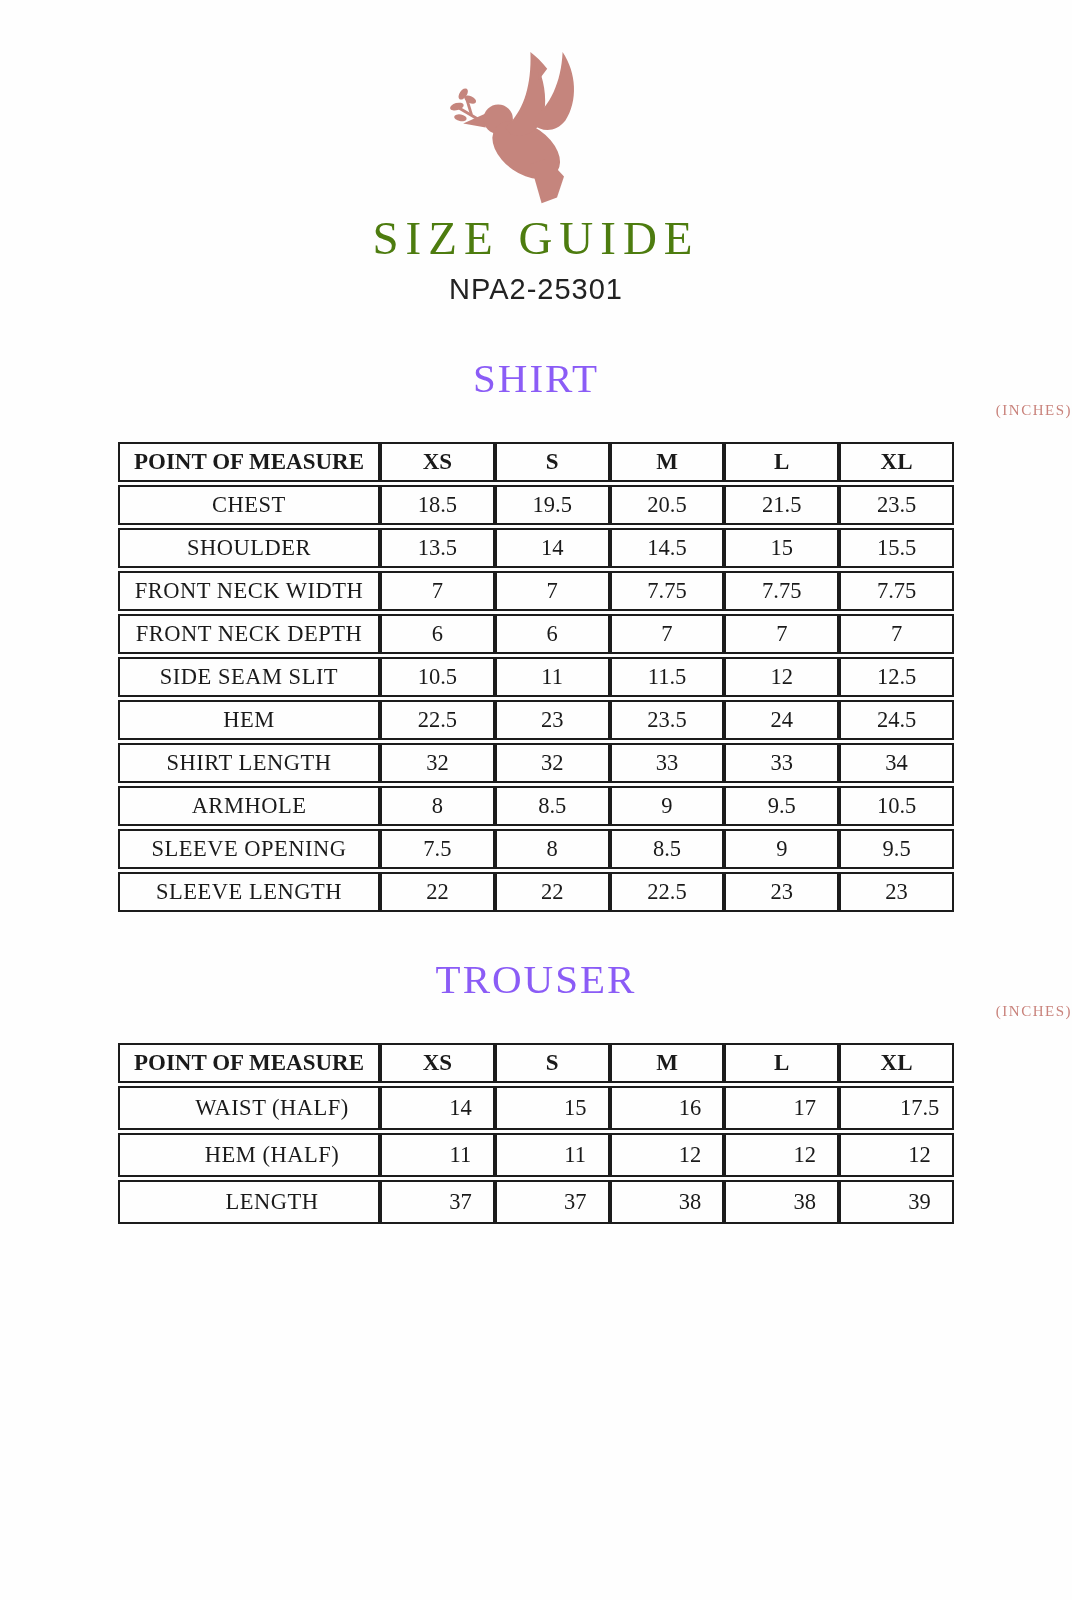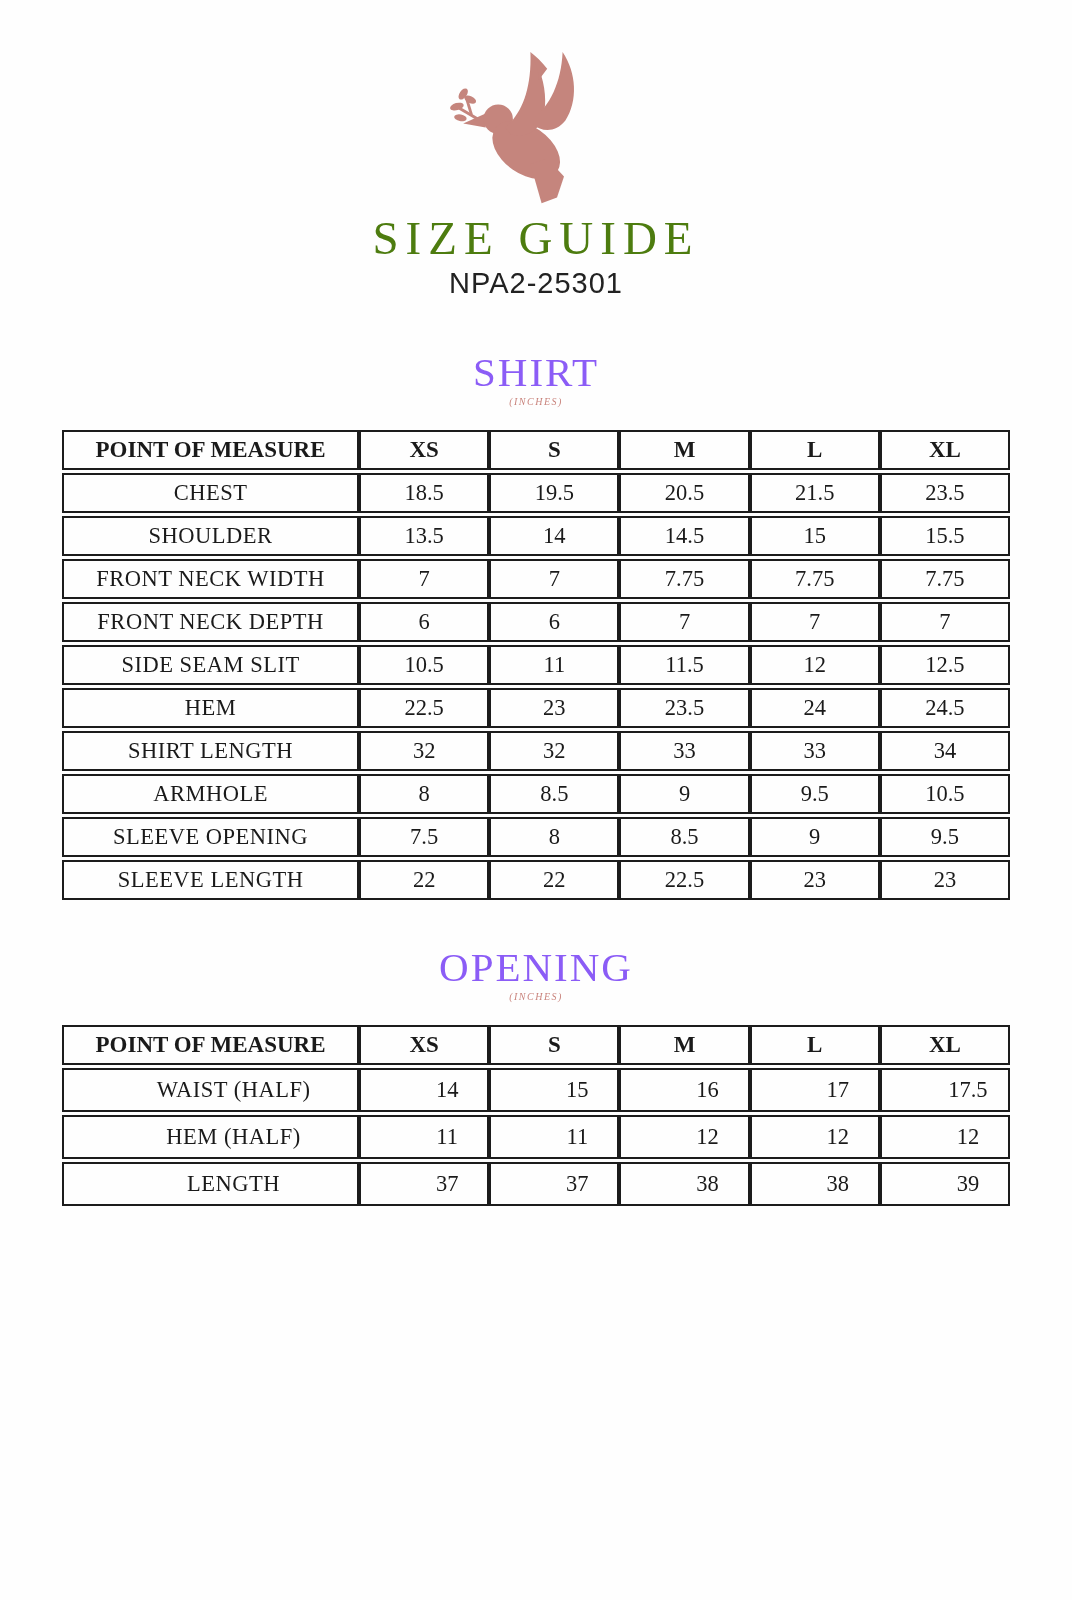--- a/index.html
+++ b/index.html
@@ -35,7 +35,7 @@
     line-height: 1.05;
   }
   .product-code {
-    margin-top: 4px;
+    margin-top: 10px;
     font-family: "Liberation Sans", sans-serif;
     font-size: 29px;
     letter-spacing: 1px;

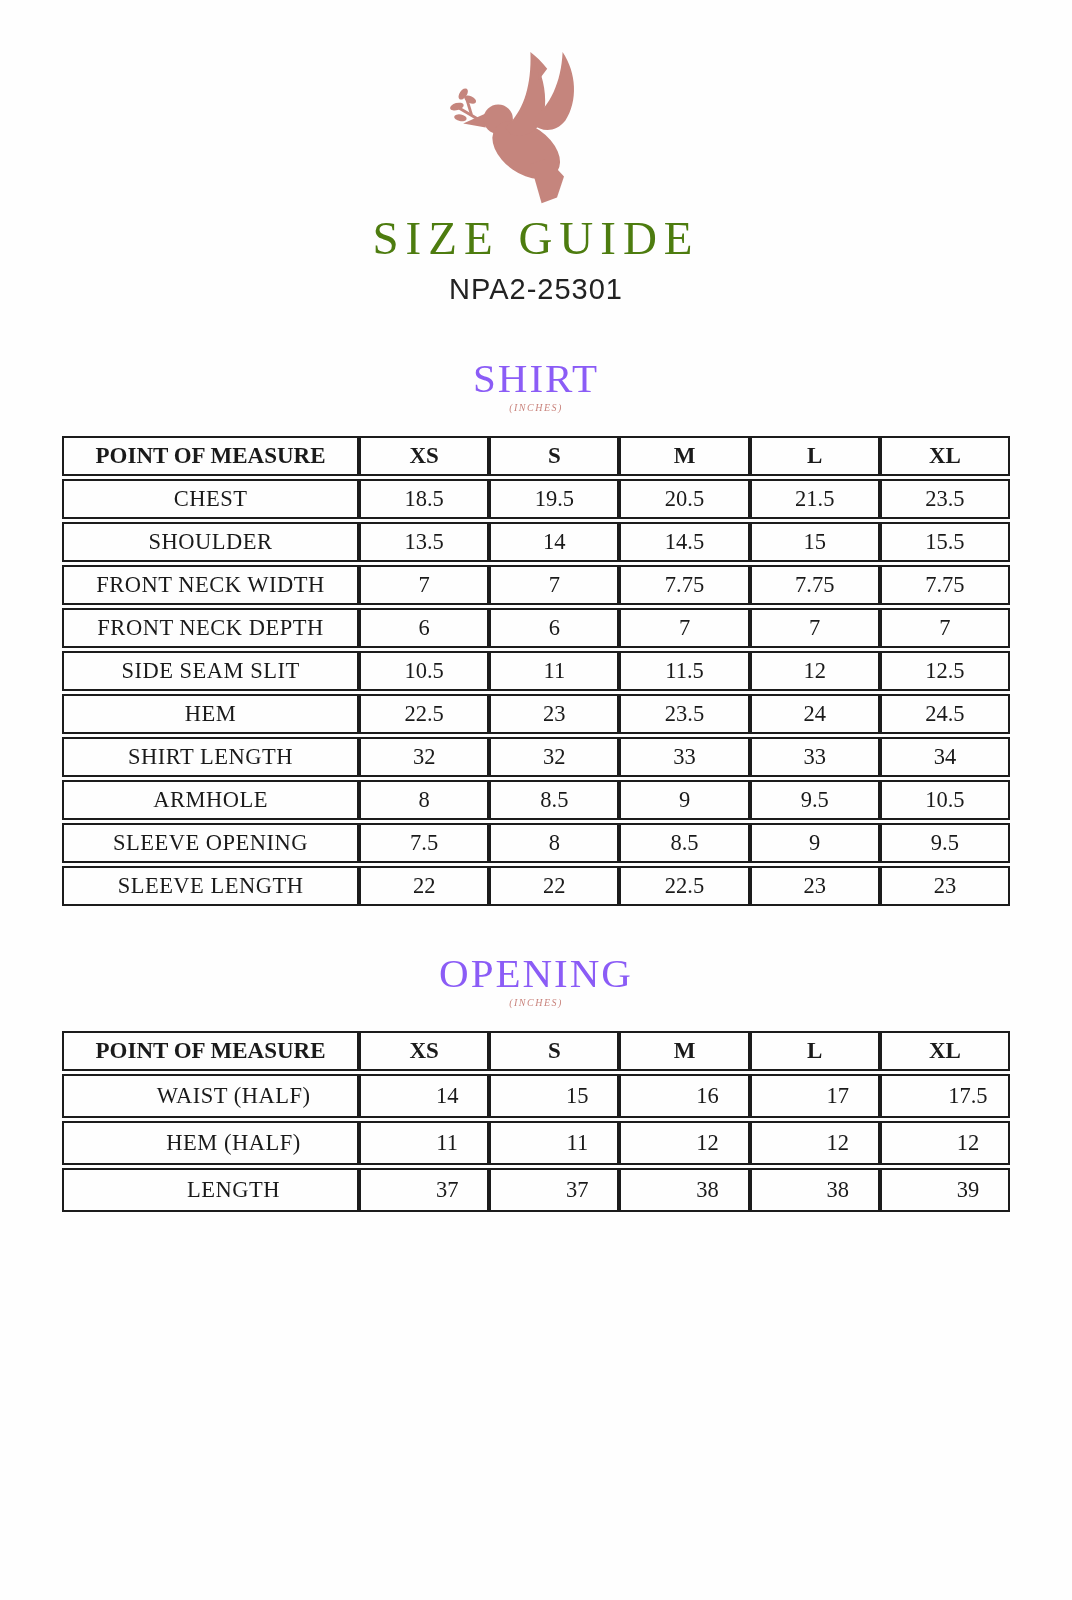--- a/index.html
+++ b/index.html
@@ -51,12 +51,11 @@
   .section-heading.shirt { margin-top: 52px; }
   .section-heading.trouser { margin-top: 44px; }
   .unit-label {
-    text-align: center;
-    font-size: 10px;
+    text-align: right;
+    font-size: 15px;
     letter-spacing: 1.5px;
     color: #c9837c;
     margin-top: 3px;
-    font-style: italic;
   }
   table.size-table {
     width: 948px;

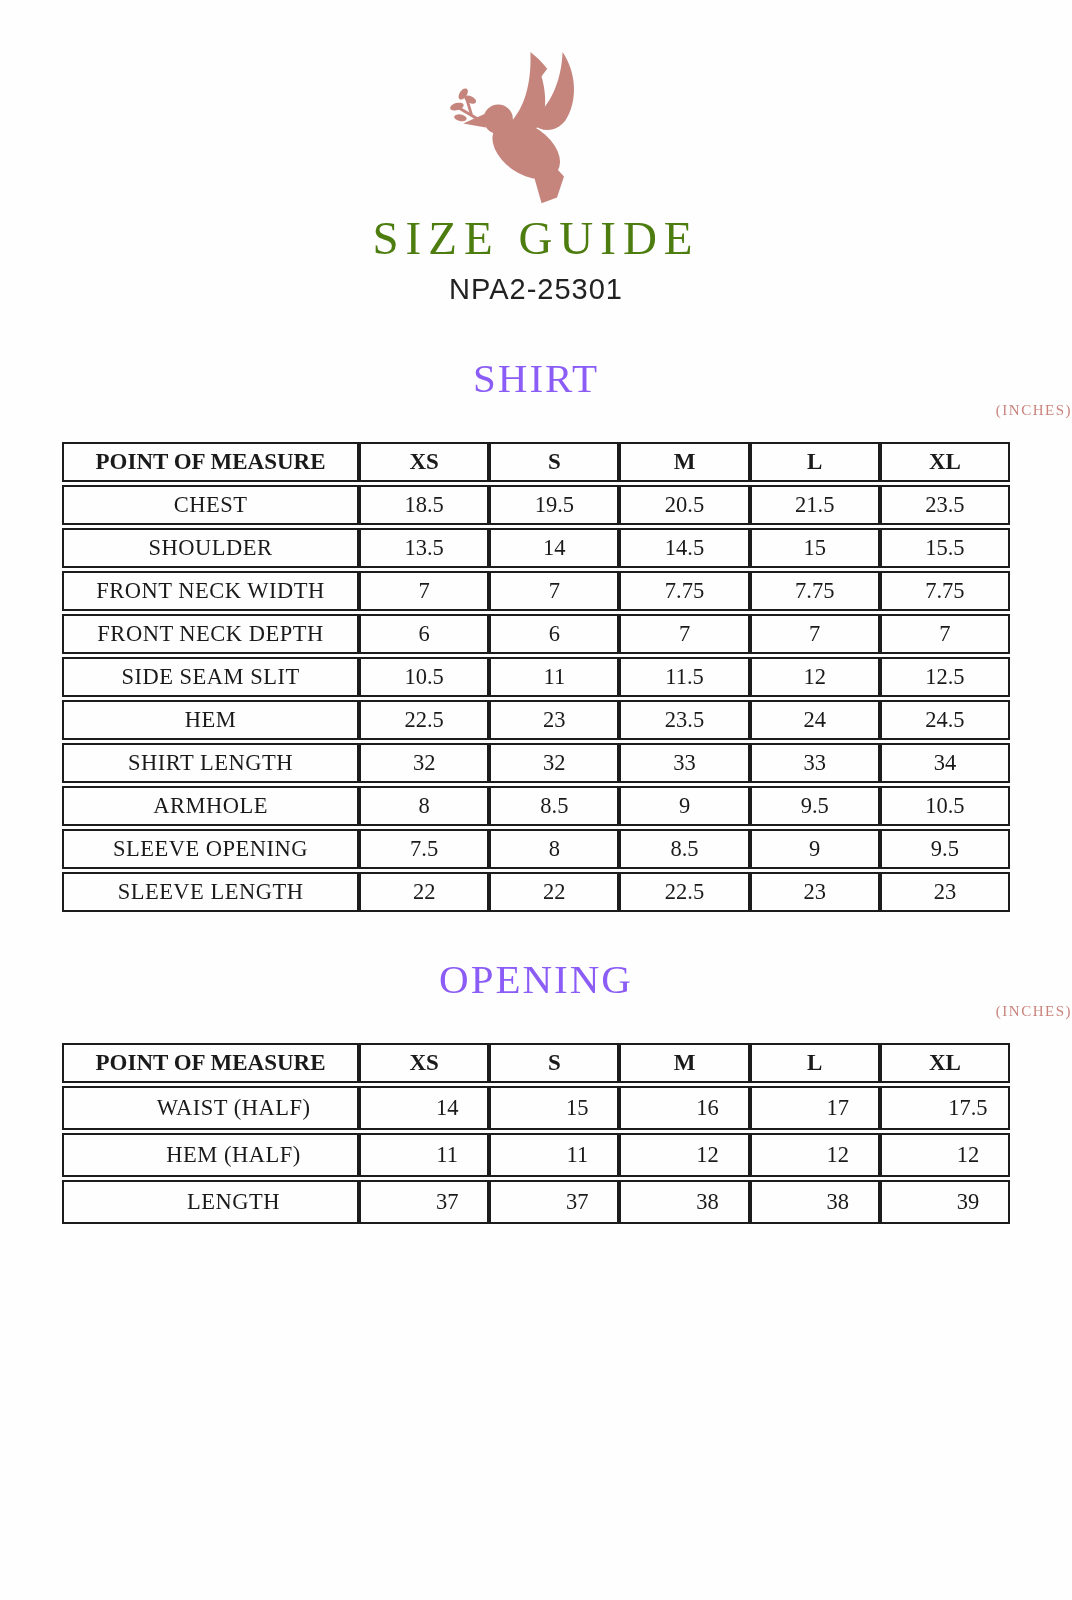--- a/index.html
+++ b/index.html
@@ -58,7 +58,7 @@
     margin-top: 3px;
   }
   table.size-table {
-    width: 948px;
+    width: 836px;
     margin: 20px auto 0 auto;
     border-collapse: separate;
     border-spacing: 0 3px;

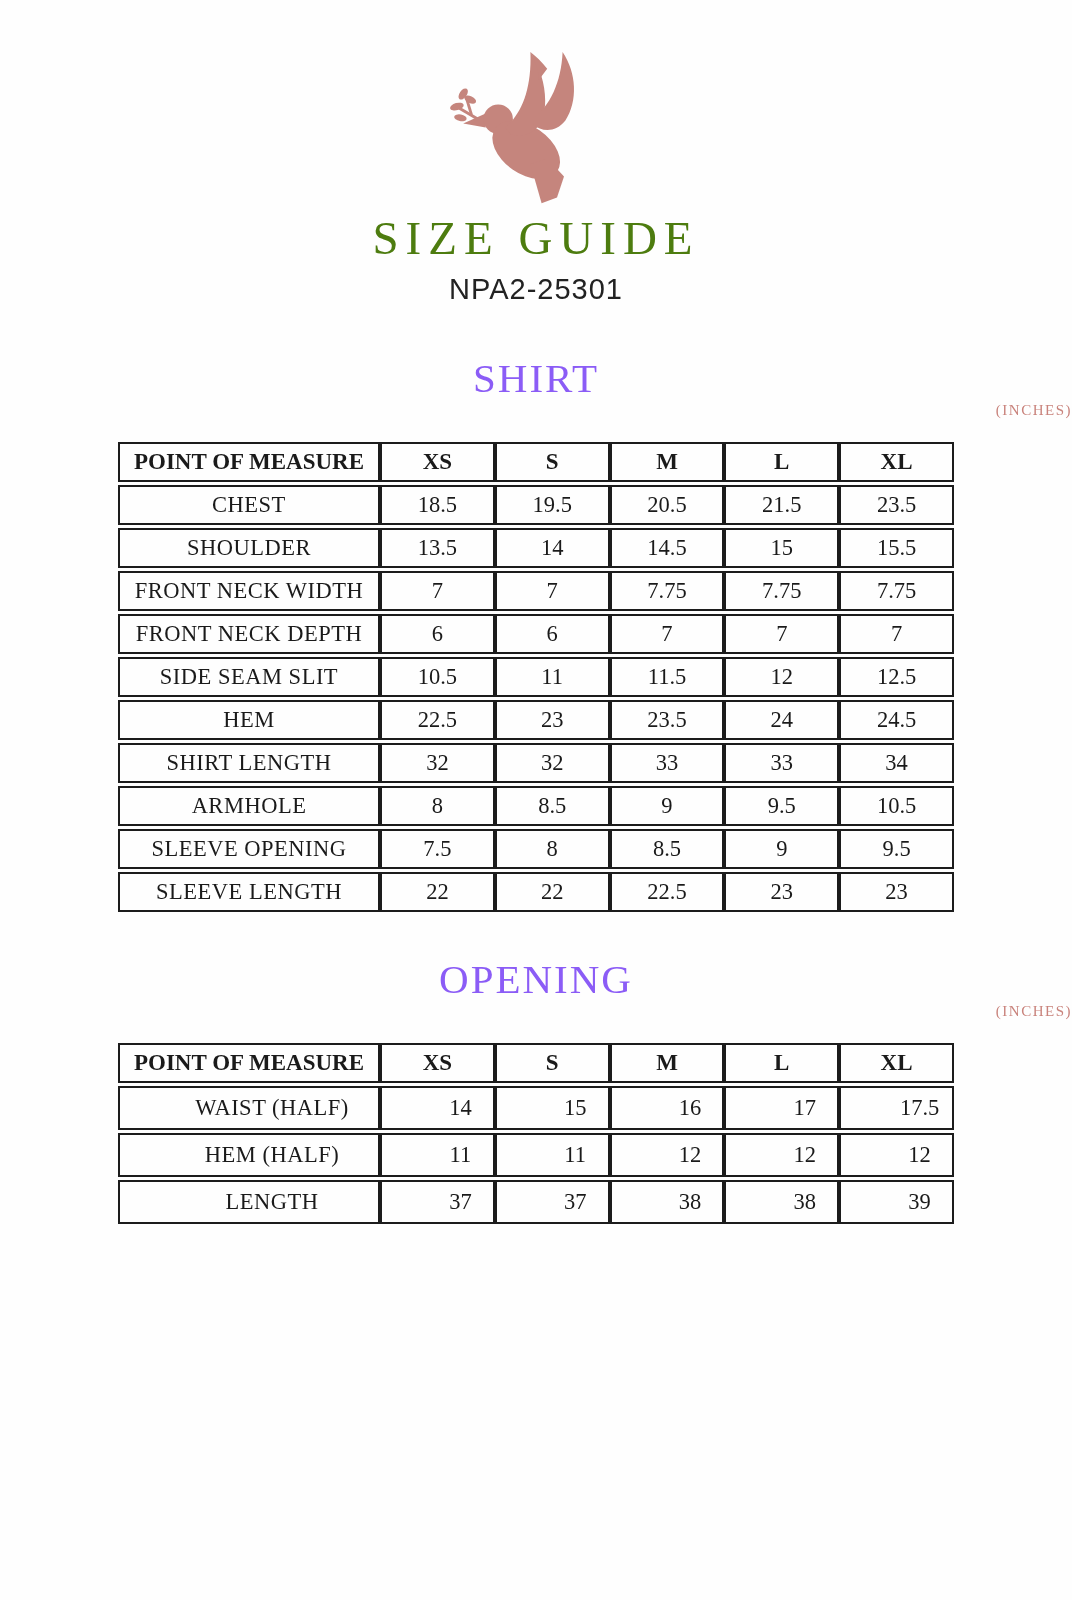--- a/index.html
+++ b/index.html
@@ -234,7 +234,7 @@
   </div>
 
   <div>
-    <div class="section-heading trouser">OPENING</div>
+    <div class="section-heading trouser">TROUSER</div>
     <div class="unit-label">(INCHES)</div>
 
     <table class="size-table trouser">

